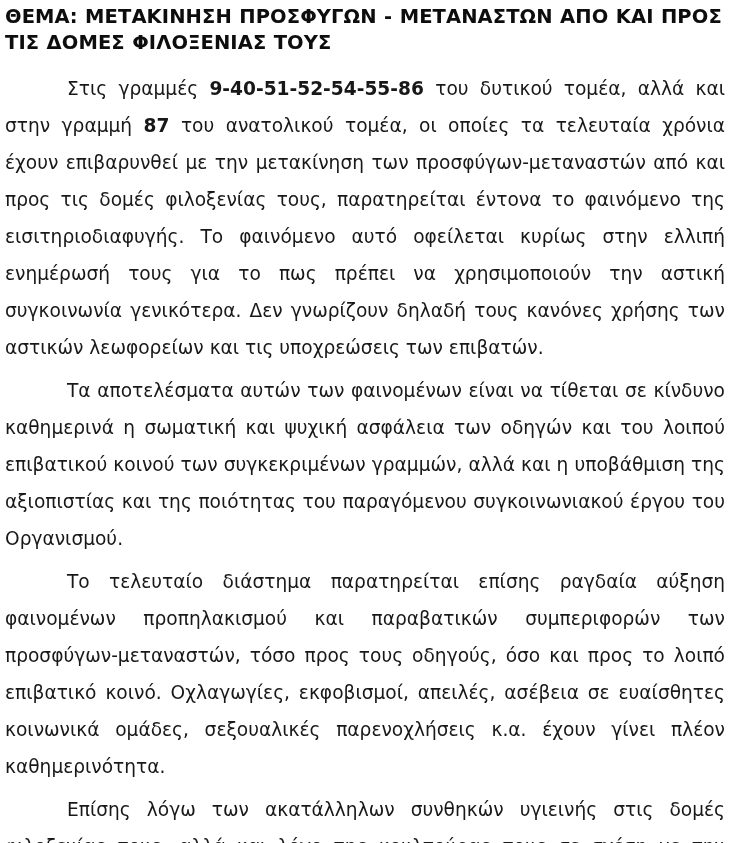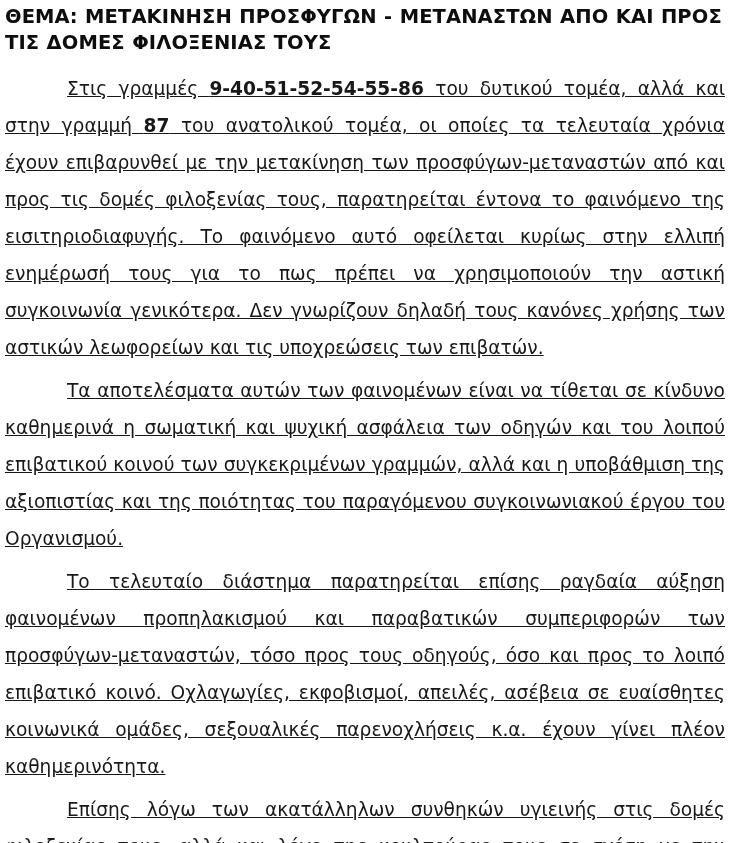--- a/index.html
+++ b/index.html
@@ -48,7 +48,6 @@
     text-indent: 62px;
     text-align: justify;
     text-justify: inter-word;
-    text-decoration: underline;
   }
   .para:last-child {
     margin-bottom: 0;

